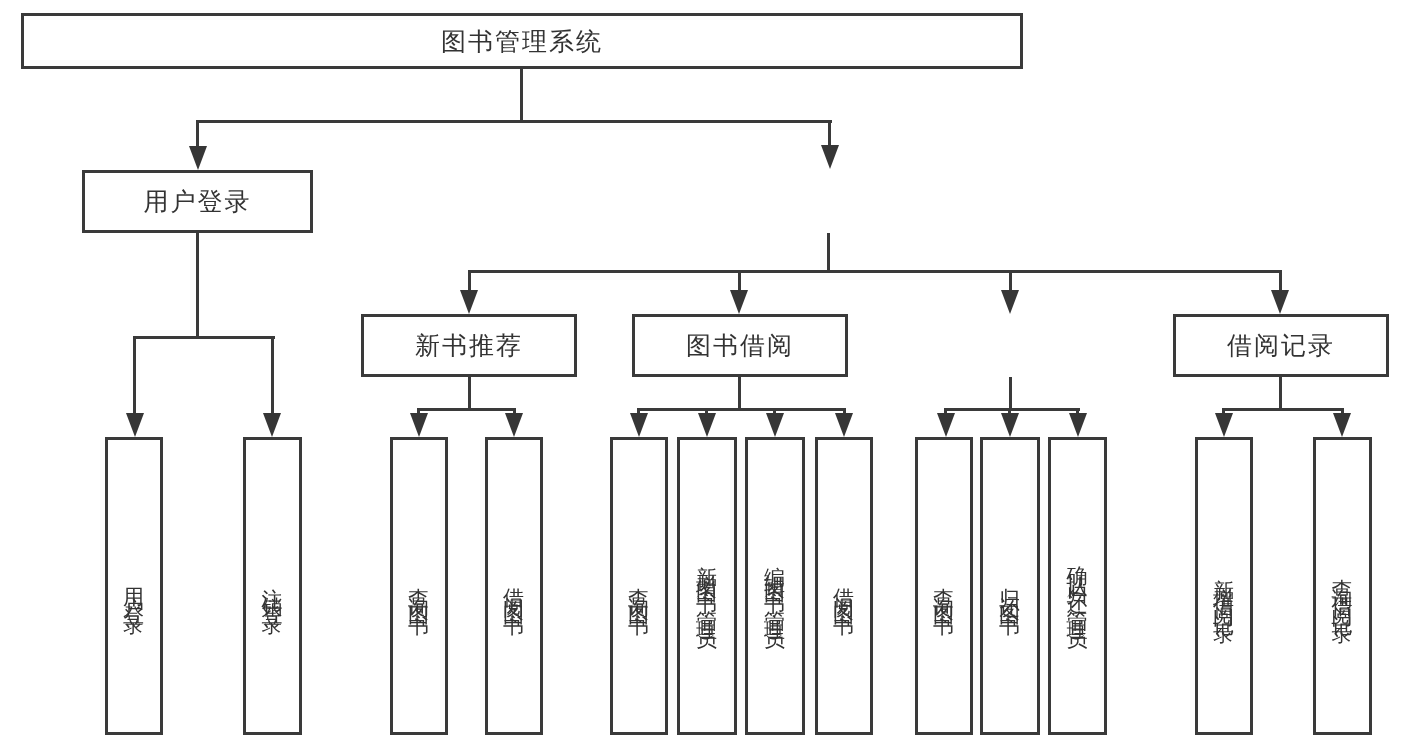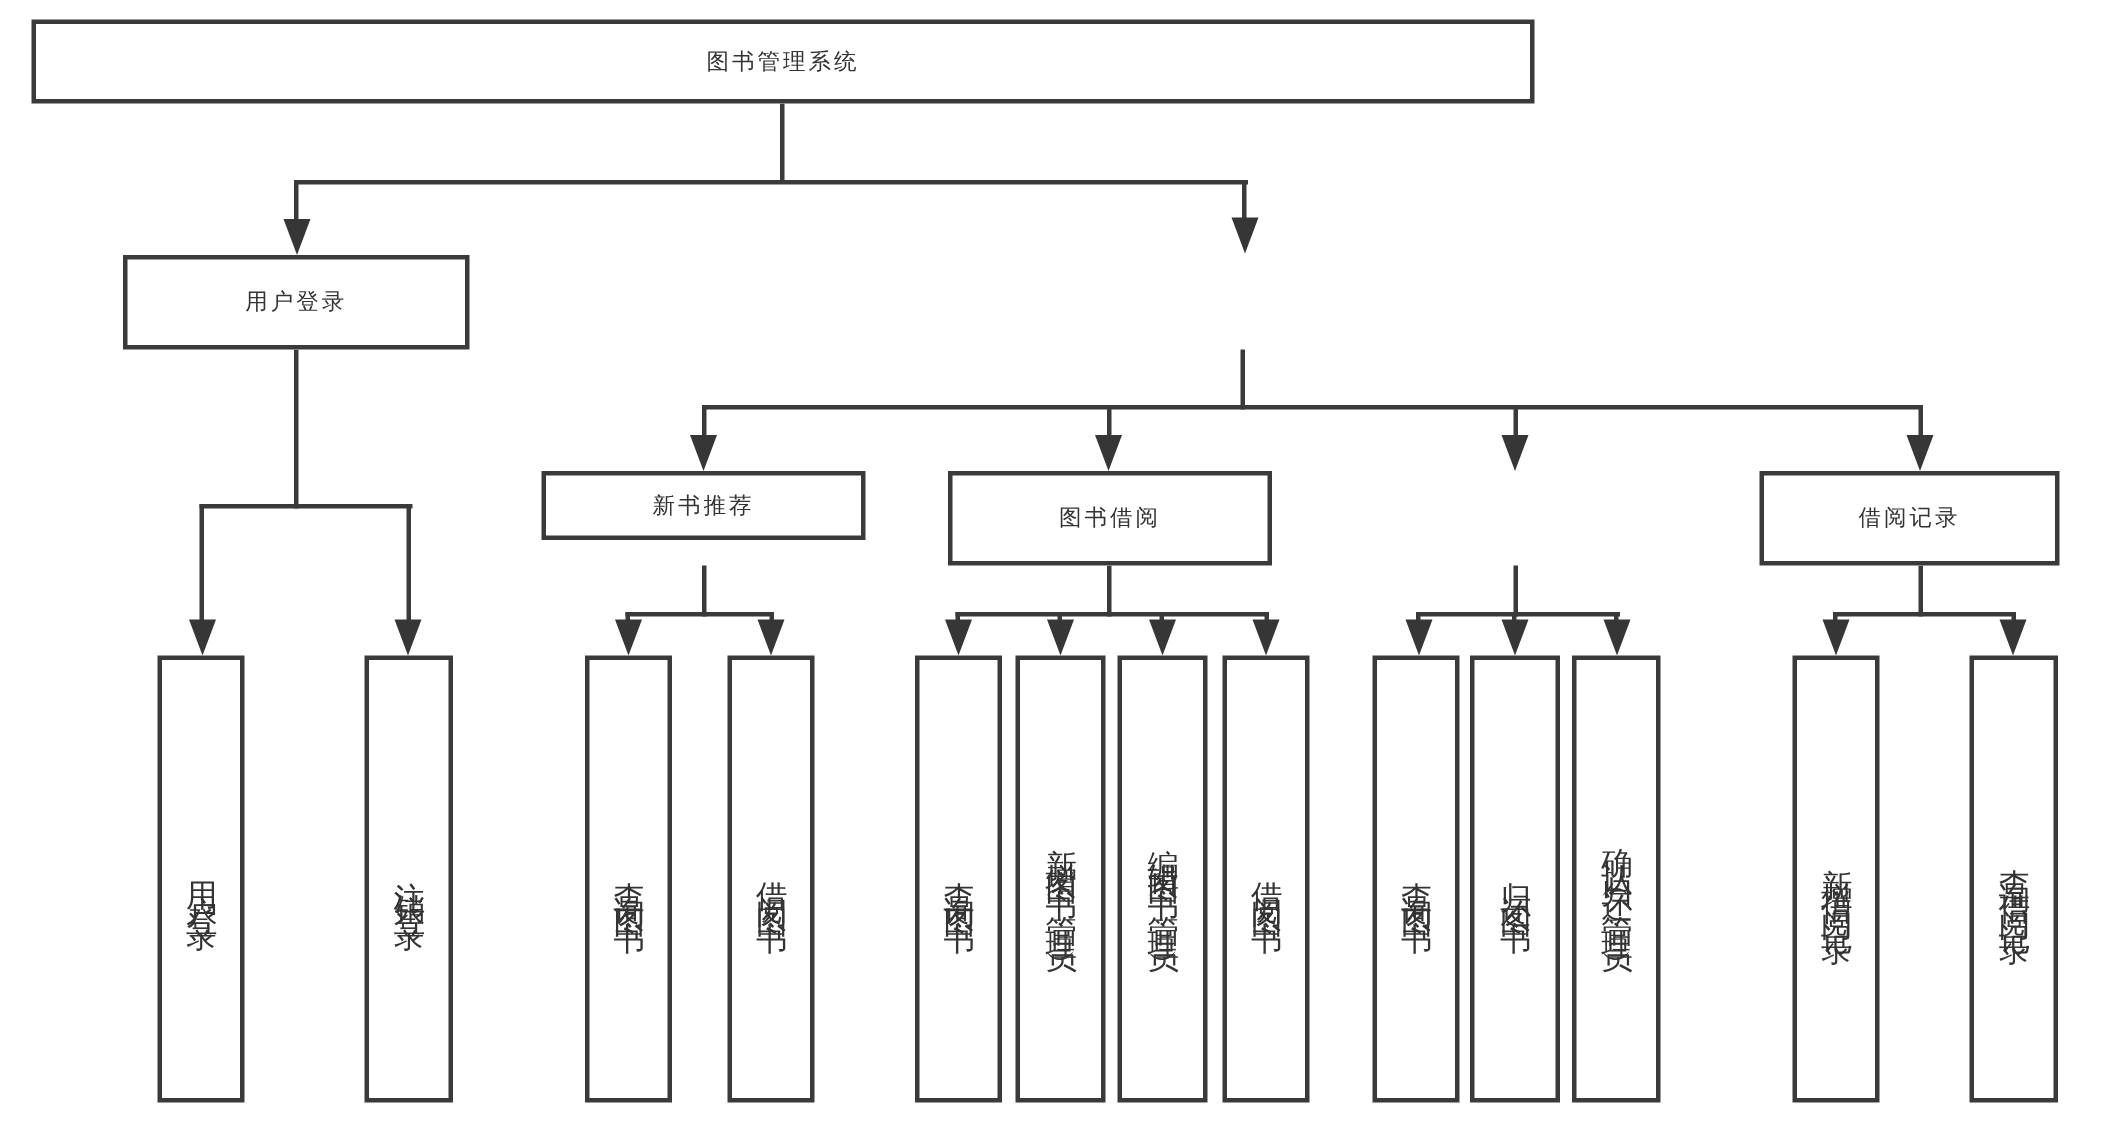--- a/index.html
+++ b/index.html
@@ -11,7 +11,7 @@
     position:absolute;box-sizing:border-box;background:#ffffff;
     border:3px solid #3a3a3a;color:#333333;
     display:flex;align-items:center;justify-content:center;
-    font-size:15px;letter-spacing:2px;text-align:center;line-height:1;
+    font-size:25px;letter-spacing:2px;text-align:center;line-height:1;
   }
   .vbox{
     writing-mode:vertical-rl;text-orientation:mixed;

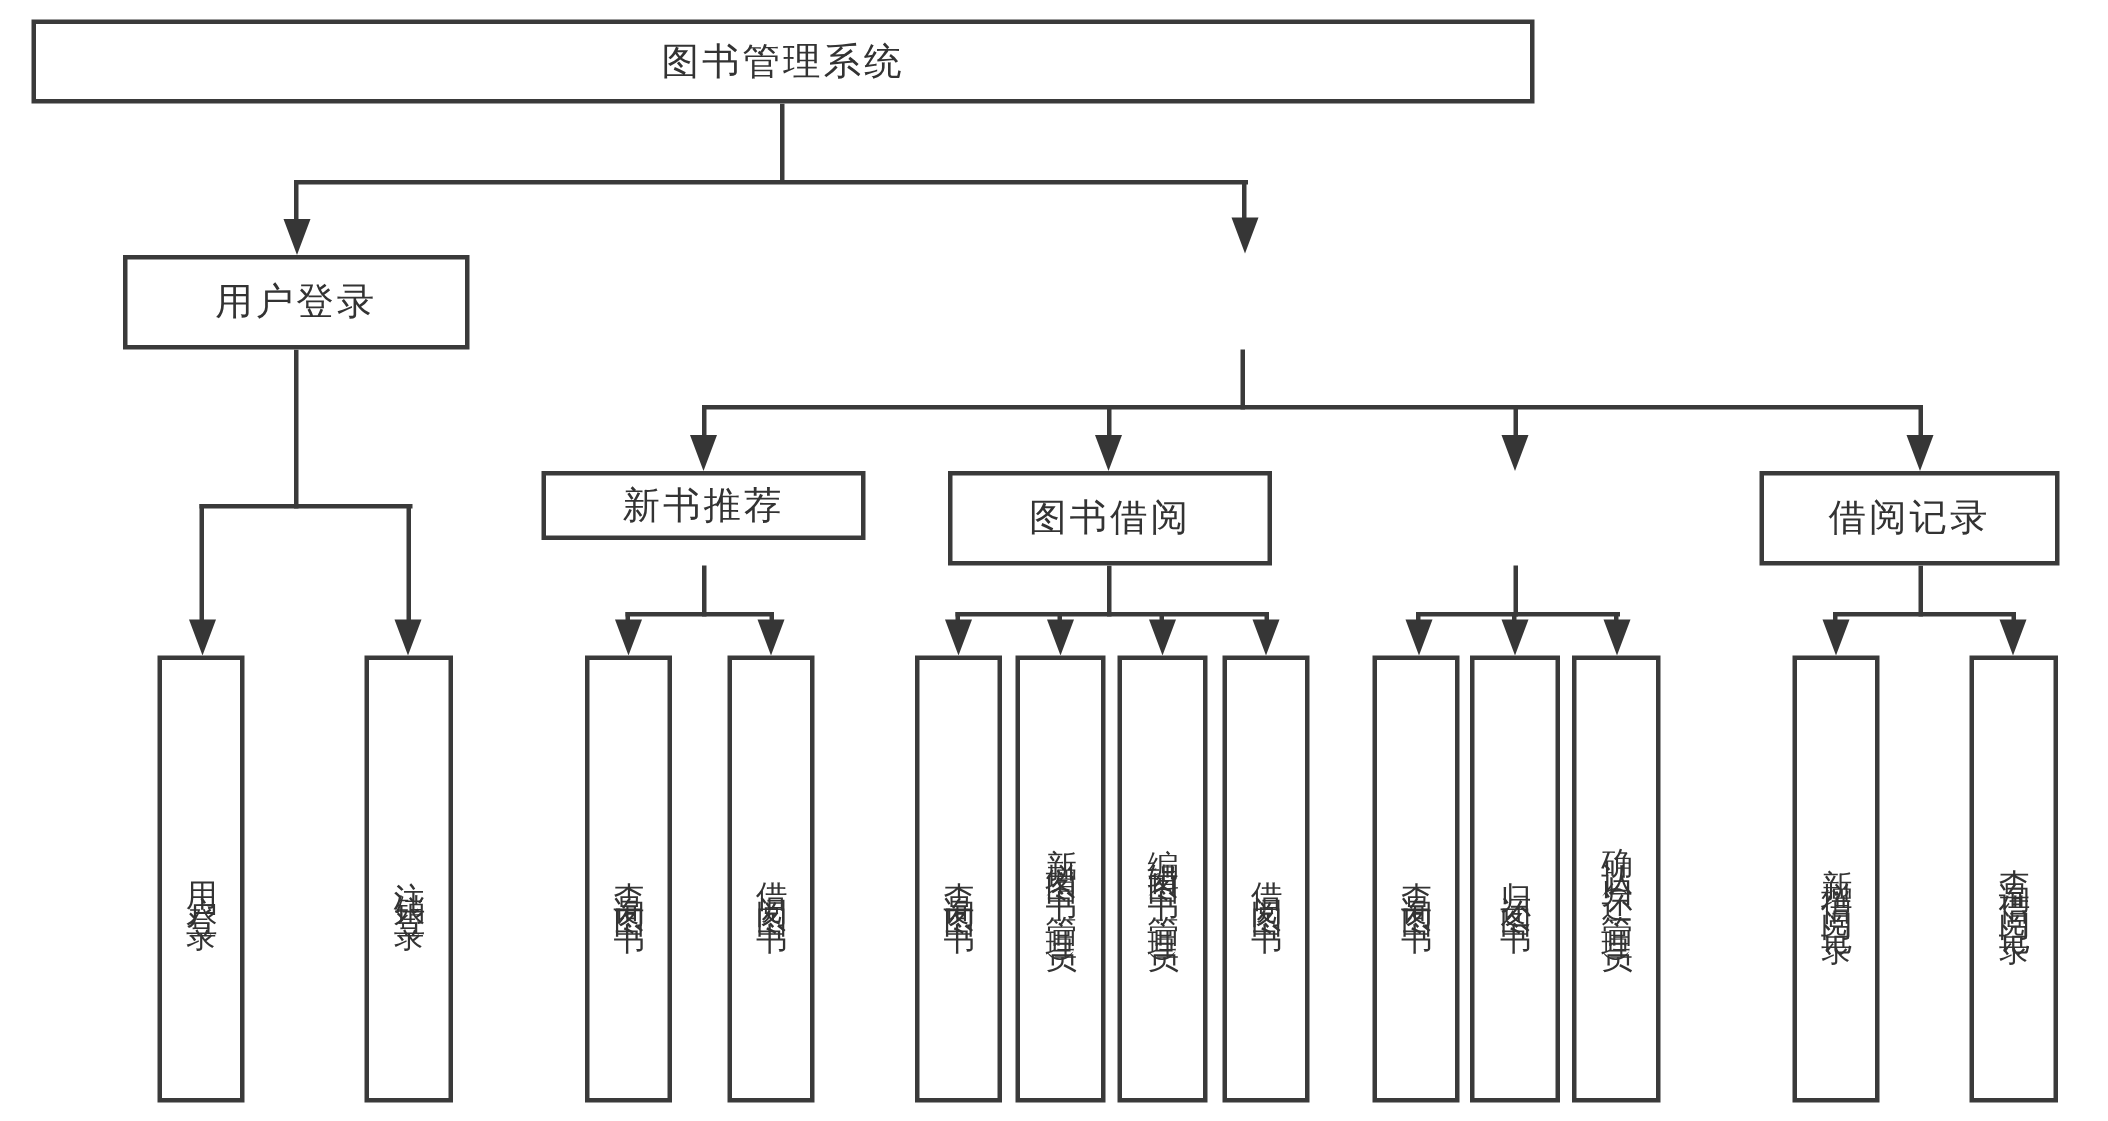--- a/index.html
+++ b/index.html
@@ -97,7 +97,7 @@
 
   <div class="box" style="left:82px;top:170px;width:231px;height:63px">用户登录</div>
 
-  <div class="box" style="left:361px;top:314px;width:216px;height:46px">新书推荐</div>
+  <div class="box" style="left:361px;top:314px;width:216px;height:63px">新书推荐</div>
   <div class="box" style="left:632px;top:314px;width:216px;height:63px">图书借阅</div>
   <div class="box" style="left:1173px;top:314px;width:200px;height:63px">借阅记录</div>
 

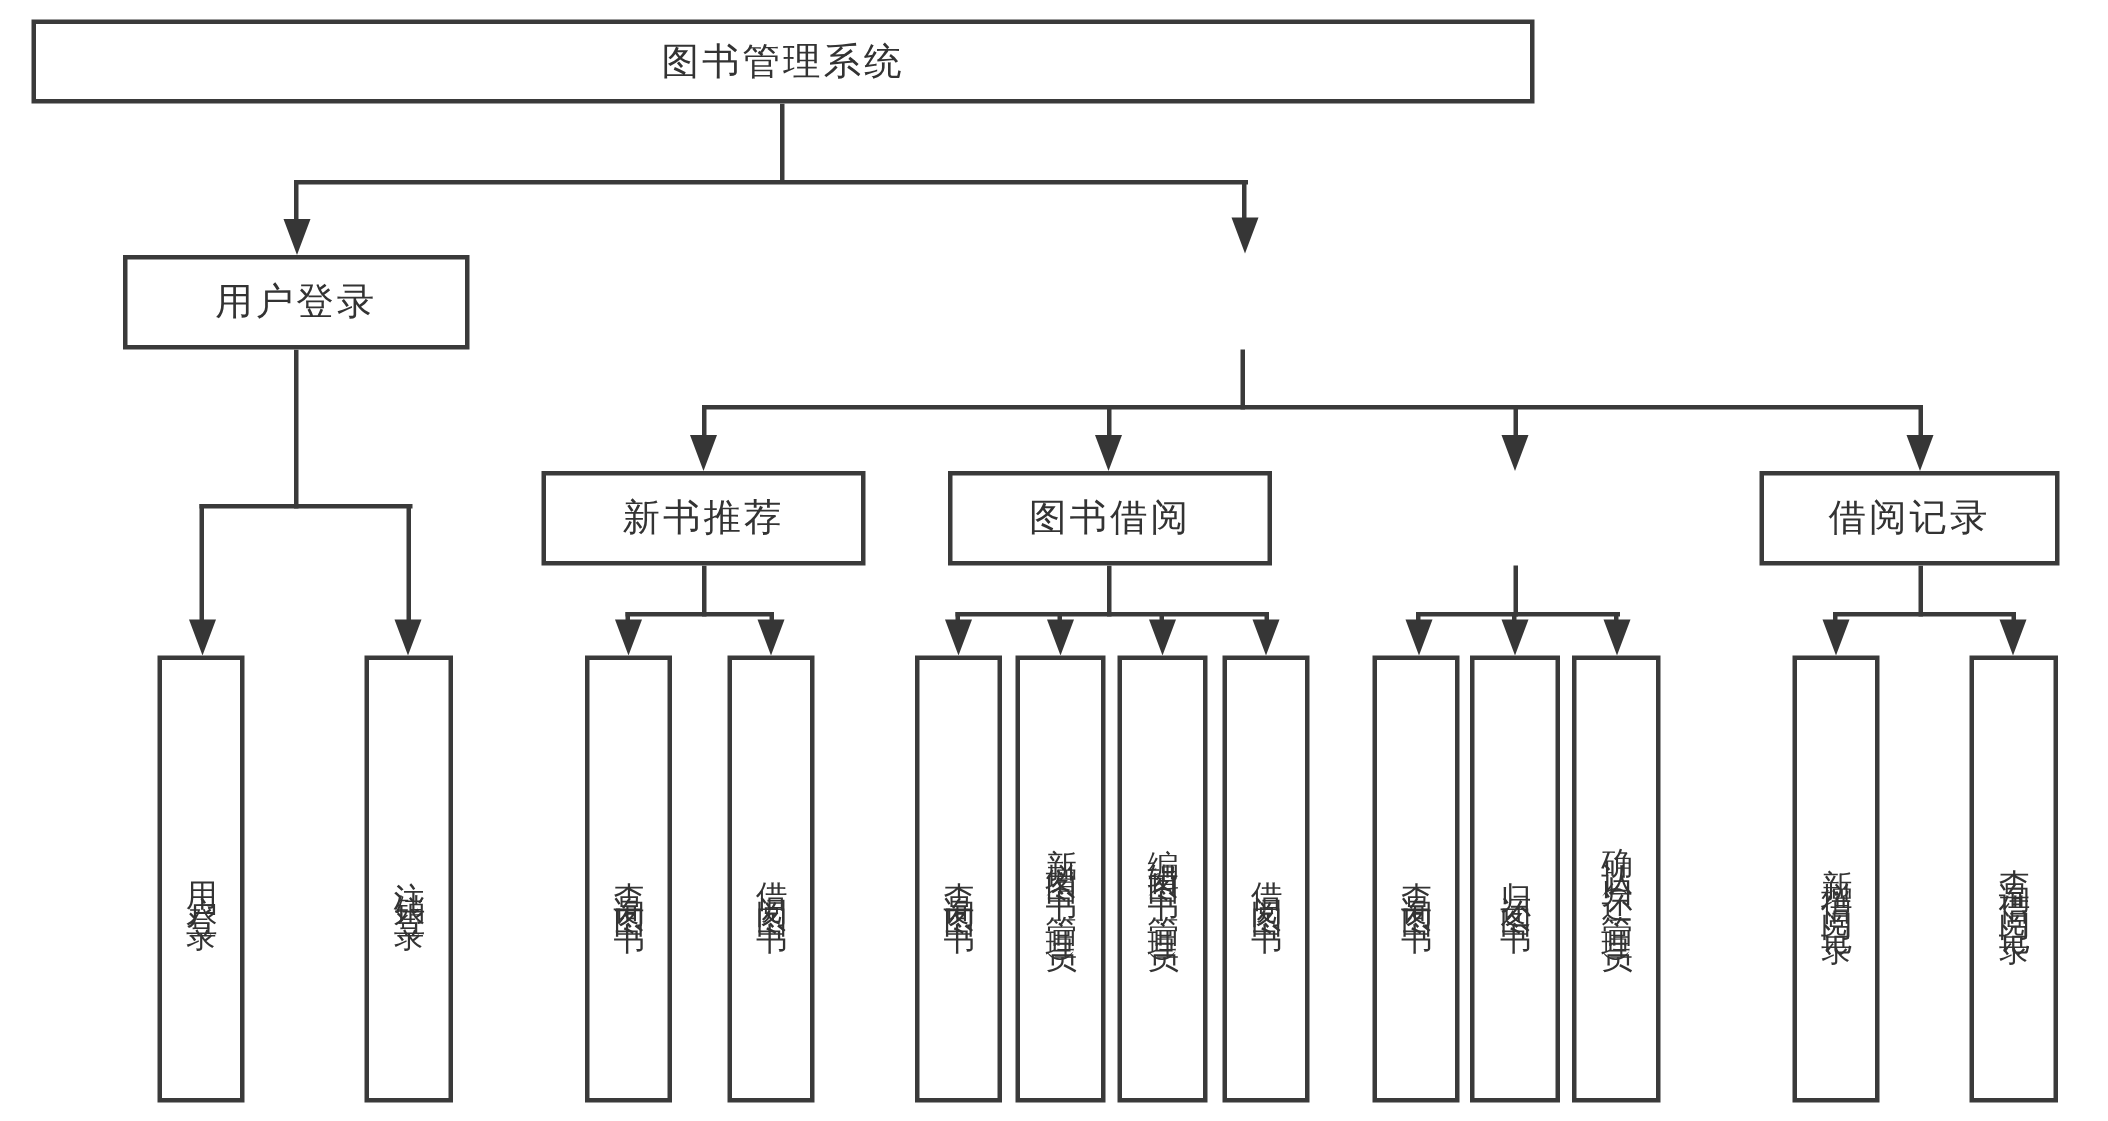--- a/index.html
+++ b/index.html
@@ -99,7 +99,7 @@
 
   <div class="box" style="left:361px;top:314px;width:216px;height:63px">新书推荐</div>
   <div class="box" style="left:632px;top:314px;width:216px;height:63px">图书借阅</div>
-  <div class="box" style="left:1173px;top:314px;width:200px;height:63px">借阅记录</div>
+  <div class="box" style="left:1173px;top:314px;width:216px;height:63px">借阅记录</div>
 
   <div class="box vbox" style="left:105px;top:437px;width:58px;height:298px">用户登录</div>
   <div class="box vbox" style="left:243px;top:437px;width:59px;height:298px">注销登录</div>

